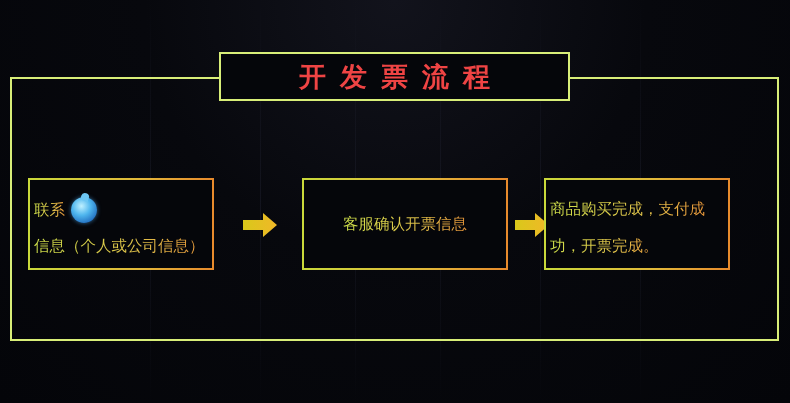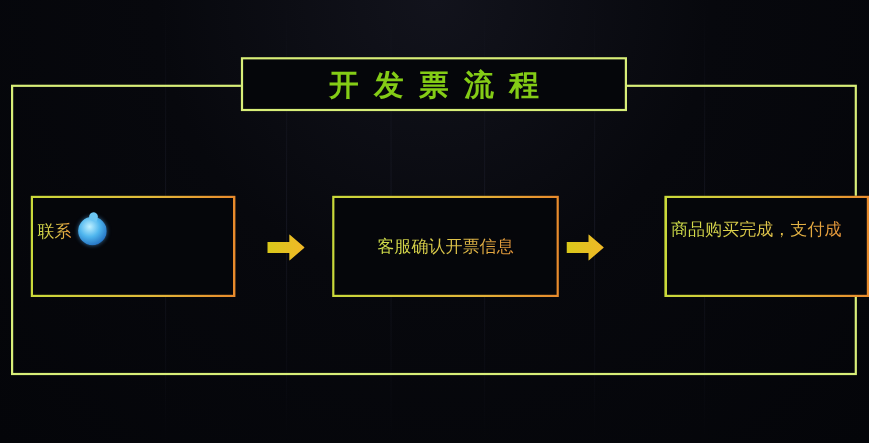--- a/index.html
+++ b/index.html
@@ -22,7 +22,7 @@
     display:flex; align-items:center; justify-content:center;
   }
   .title-text {
-    color:#84cc16; font-size:27px; font-weight:bold; letter-spacing:14px;
+    color:#ef4444; font-size:27px; font-weight:bold; letter-spacing:14px;
     padding-left:14px;
   }
   .step {

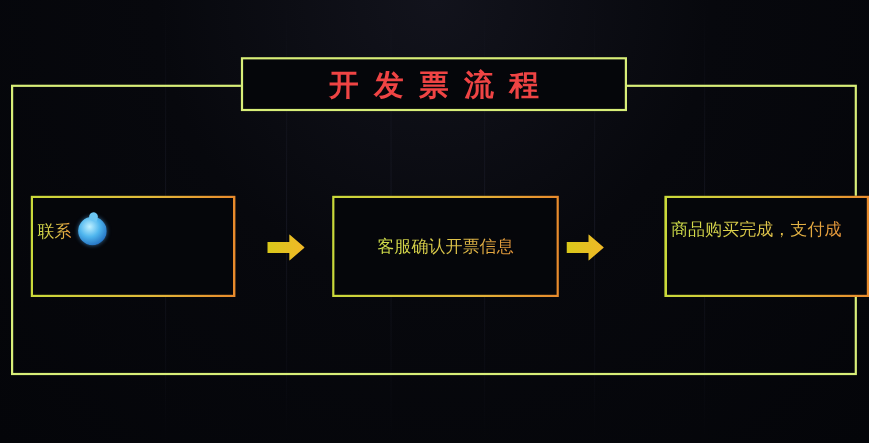--- a/index.html
+++ b/index.html
@@ -33,7 +33,7 @@
   }
   .step1 { left:28px; top:178px; width:186px; height:92px; }
   .step2 { left:302px; top:178px; width:206px; height:92px; display:flex; align-items:center; justify-content:center; }
-  .step3 { left:604px; top:178px; width:186px; height:92px; }
+  .step3 { left:544px; top:178px; width:186px; height:92px; }
   .txt {
     font-size:15.5px; white-space:nowrap;
     background: linear-gradient(90deg,#cfe04a 0%, #e0c24a 60%, #e8963a 100%);

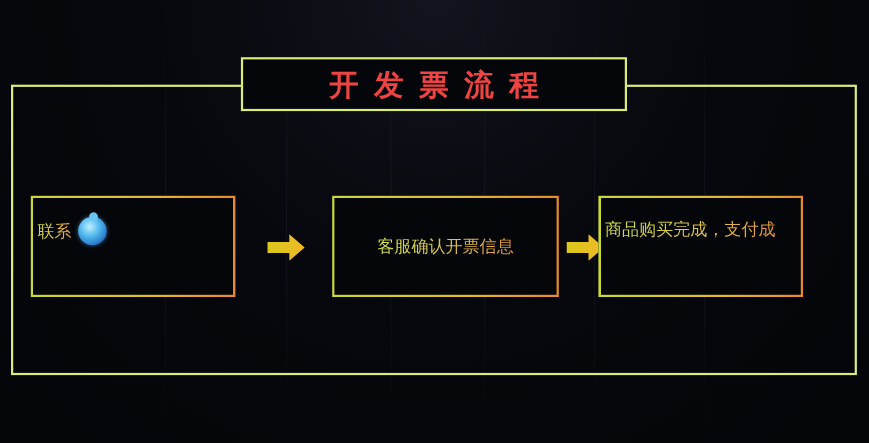--- a/index.html
+++ b/index.html
@@ -76,6 +76,9 @@
     <span class="txt">联系</span>
     <span class="icon-bubble"></span>
   </div>
+  <div class="line2">
+    <span class="txt">信息（个人或公司信息）</span>
+  </div>
 </div>
 
 <svg class="arrow arrow1" viewBox="0 0 34 24">

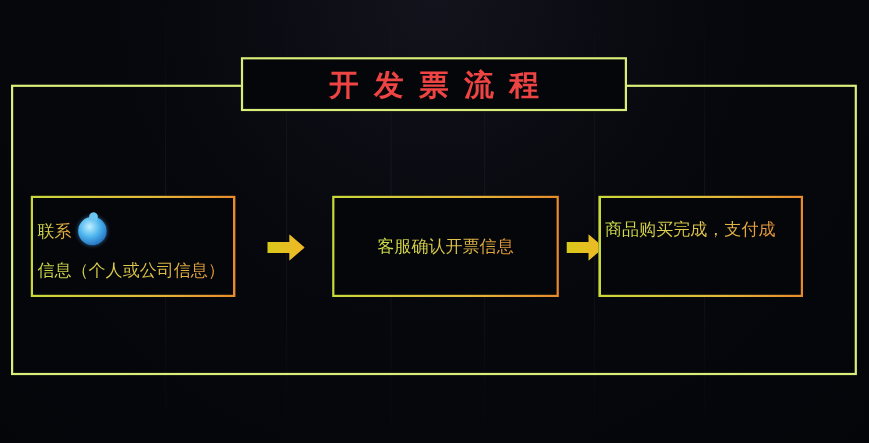--- a/index.html
+++ b/index.html
@@ -109,6 +109,9 @@
   <div class="line1" style="top:19px;">
     <span class="txt">商品购买完成，支付成</span>
   </div>
+  <div class="line2">
+    <span class="txt">功，开票完成。</span>
+  </div>
 </div>
 
 </body></html>

